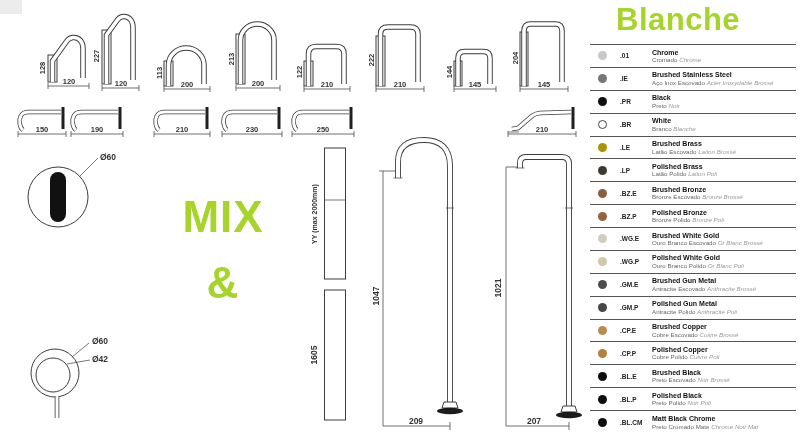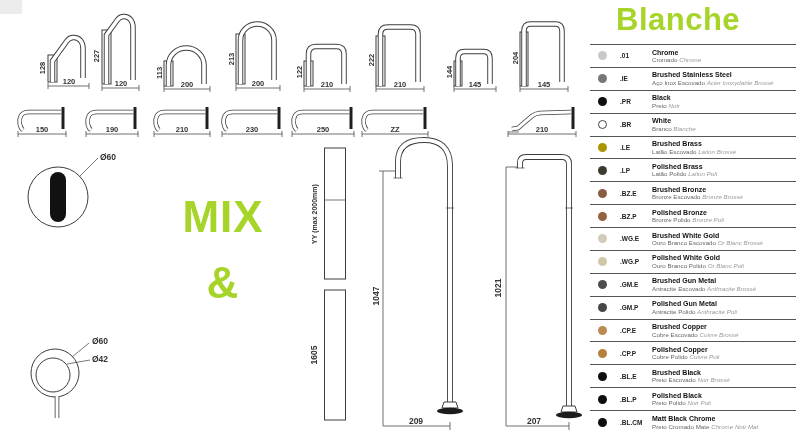--- a/index.html
+++ b/index.html
@@ -164,7 +164,7 @@
       <text class="dimtext" x="28" y="30" text-anchor="middle">150</text>
     </svg>
   </div>
-  <div class="fig" style="left:82px;top:102px;">
+  <div class="fig" style="left:67px;top:102px;">
     <svg width="60" height="36" viewBox="0 0 60 36">
       <path class="tube-o thin" d="M9,28 C5.5,25.5 4.5,18 7,13.5 Q9,10 15,10 L51,10"></path>
       <path class="tube-i thin" d="M9,28 C5.5,25.5 4.5,18 7,13.5 Q9,10 15,10 L51,10"></path>

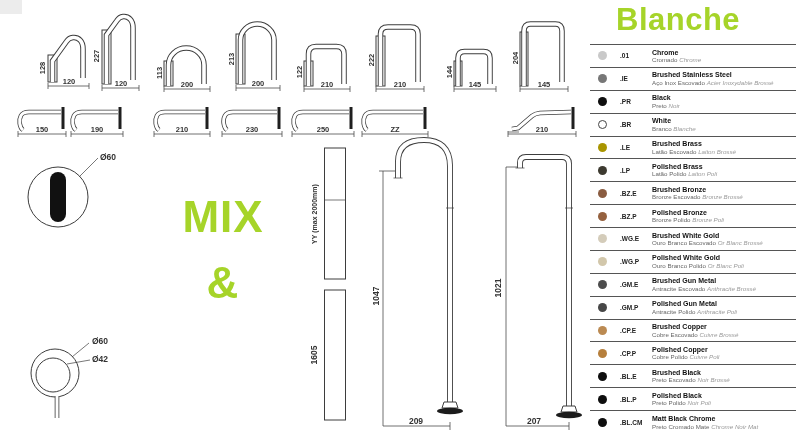--- a/index.html
+++ b/index.html
@@ -208,17 +208,6 @@
       <text class="dimtext" x="35" y="30" text-anchor="middle">250</text>
     </svg>
   </div>
-  <div class="fig" style="left:358px;top:102px;">
-    <svg width="74" height="36" viewBox="0 0 74 36">
-      <path class="tube-o thin" d="M9,28 C5.5,25.5 4.5,18 7,13.5 Q9,10 15,10 L65,10"></path>
-      <path class="tube-i thin" d="M9,28 C5.5,25.5 4.5,18 7,13.5 Q9,10 15,10 L65,10"></path>
-      <line class="flange" x1="67" y1="5" x2="67" y2="27"></line>
-      <line class="dim" x1="4" y1="32" x2="70" y2="32"></line>
-      <line class="dim" x1="4" y1="29" x2="4" y2="35"></line>
-        <line class="dim" x1="70" y1="29" x2="70" y2="35"></line>
-      <text class="dimtext" x="37" y="30" text-anchor="middle">ZZ</text>
-    </svg>
-  </div>
   <div class="fig" style="left:504px;top:102px;">
     <svg width="76" height="36" viewBox="0 0 76 36">
       <path class="tube-o thin" d="M8,27 L14,26 L28,14 Q31,11.5 36,11 L67,10"></path>

